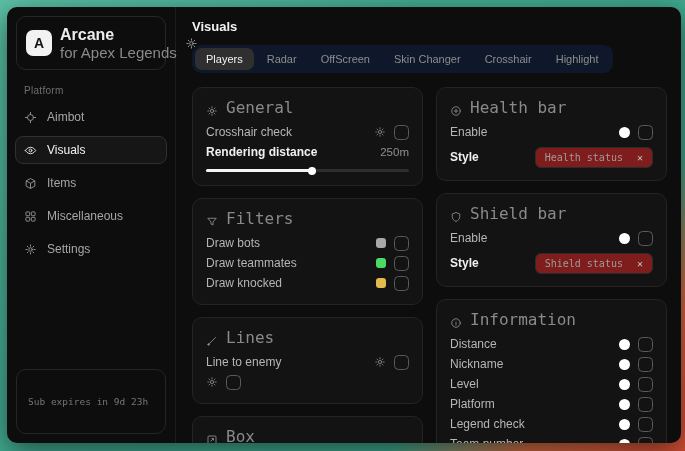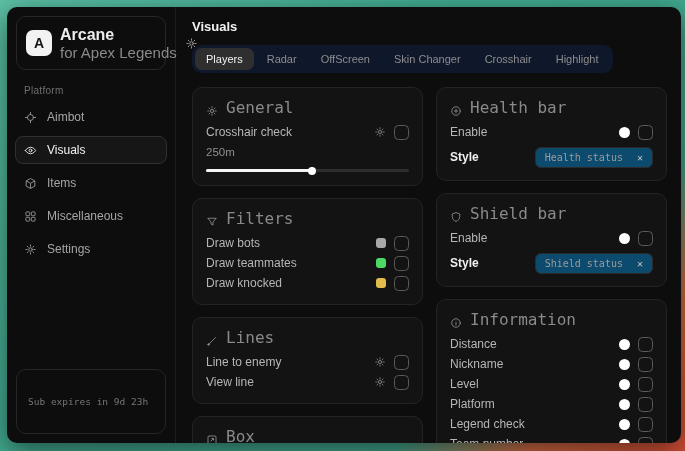--- a/index.html
+++ b/index.html
@@ -177,6 +177,7 @@
             </span>
           </div>
           <div class="row">
+            <span class="lbl strong">Rendering distance</span>
             <span class="val">250m</span>
           </div>
           <div class="slider">

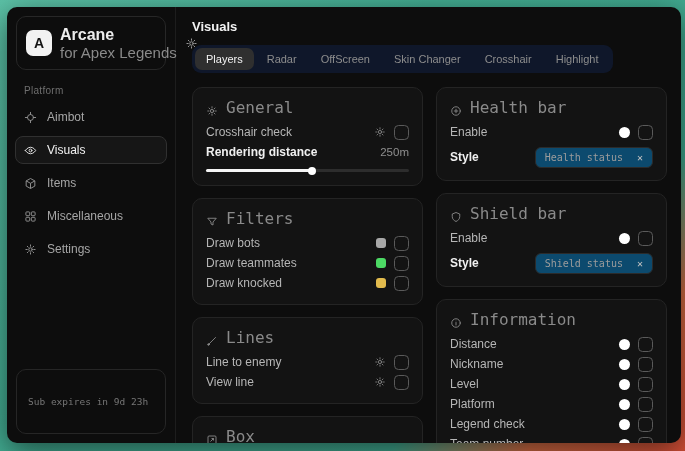--- a/index.html
+++ b/index.html
@@ -55,7 +55,7 @@
     background:#ffffff;transform:translateX(-4px);}
   .val{color:#8f8f8f;font-size:11.5px;}
   .tagrow{min-height:24px;margin-top:3px;}
-  .tag{display:flex;align-items:center;background:#0c4a6e;border:1px solid #2b2b2b;border-radius:6px;
+  .tag{display:flex;align-items:center;background:#7f1d1d;border:1px solid #2b2b2b;border-radius:6px;
     padding:4px 9px;font-family:"DejaVu Sans Mono",monospace;font-size:10px;color:#9c9c9c;gap:14px;}
   .tag .x{color:#c2c2c2;font-size:10px;}
   svg{display:block;}

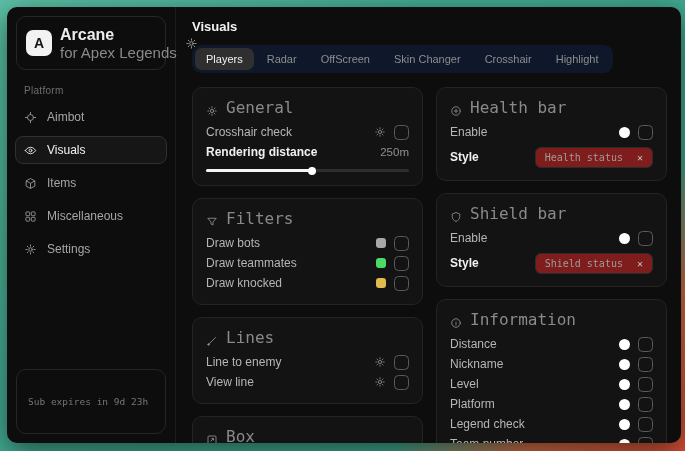--- a/index.html
+++ b/index.html
@@ -241,7 +241,6 @@
             </span>
           </div>
           <div class="row">
-            <span class="lbl">View line</span>
             <span class="ctrl">
               <span class="rowgear">
                 <svg width="12" height="12" viewBox="0 0 24 24" fill="none" stroke="currentColor" stroke-width="1.8" stroke-linecap="round">

